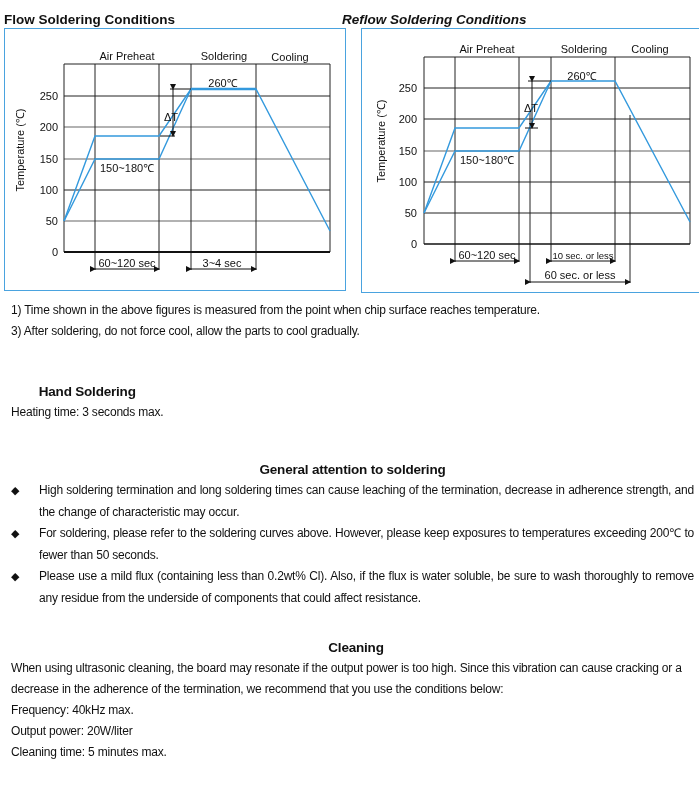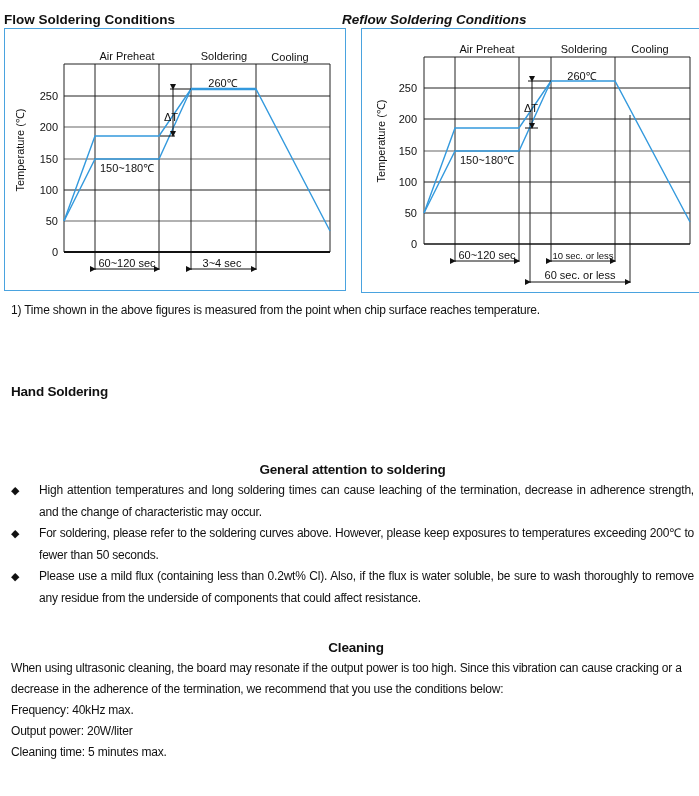--- a/index.html
+++ b/index.html
@@ -148,6 +148,7 @@
 
 <div class="notes">
   <div>1) Time shown in the above figures is measured from the point when chip surface reaches temperature.</div>
+  <div>3) After soldering, do not force cool, allow the parts to cool gradually.</div>
 </div>
 
 <div class="sec" style="top:382px;">

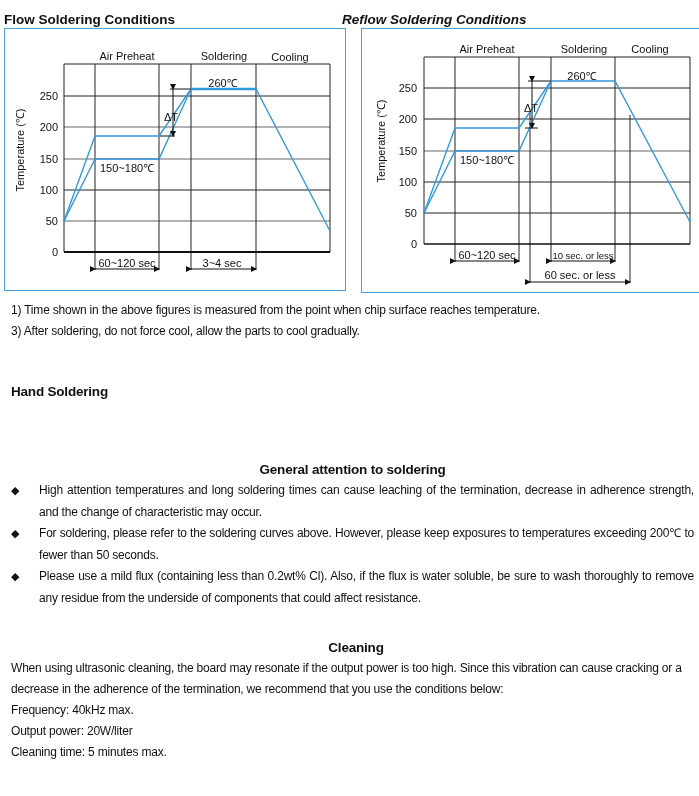--- a/index.html
+++ b/index.html
@@ -153,6 +153,7 @@
 
 <div class="sec" style="top:382px;">
   <h3>Hand Soldering</h3>
+  <p>Heating time: 3 seconds max.</p>
 </div>
 
 <div class="sec" style="top:460px;">

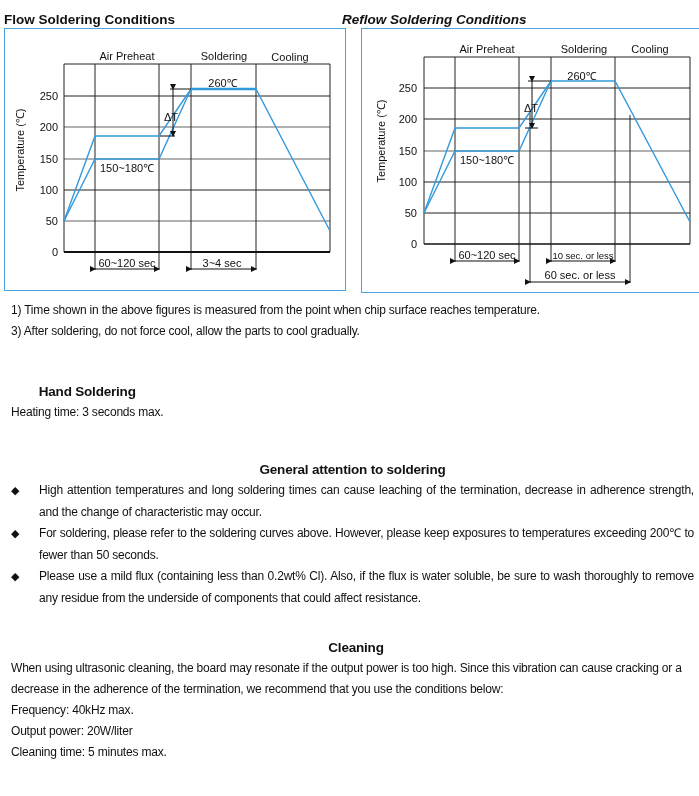--- a/index.html
+++ b/index.html
@@ -159,7 +159,7 @@
 <div class="sec" style="top:460px;">
   <h3>General attention to soldering</h3>
   <ul class="bullets">
-    <li><span class="b">◆</span><span>High attention temperatures and long soldering times can cause leaching of the termination, decrease in adherence strength, and the change of characteristic may occur.</span></li>
+    <li><span class="b">◆</span><span>High soldering termination and long soldering times can cause leaching of the termination, decrease in adherence strength, and the change of characteristic may occur.</span></li>
     <li><span class="b">◆</span><span>For soldering, please refer to the soldering curves above. However, please keep exposures to temperatures exceeding 200℃ to fewer than 50 seconds.</span></li>
     <li><span class="b">◆</span><span>Please use a mild flux (containing less than 0.2wt% Cl). Also, if the flux is water soluble, be sure to wash thoroughly to remove any residue from the underside of components that could affect resistance.</span></li>
   </ul>

